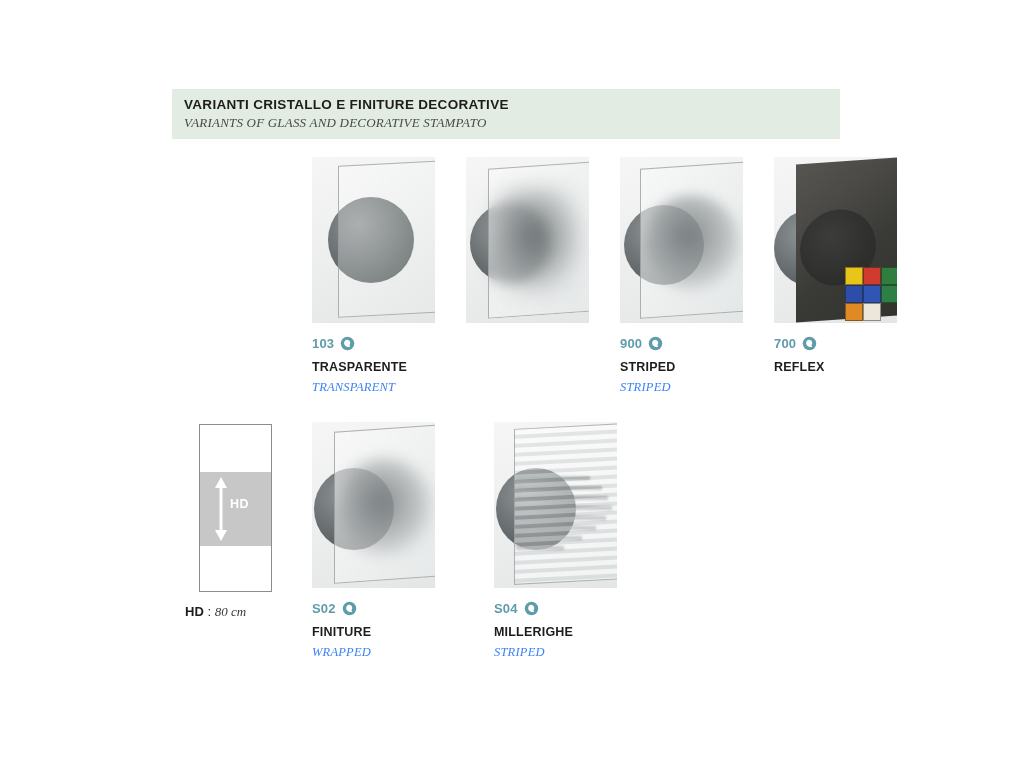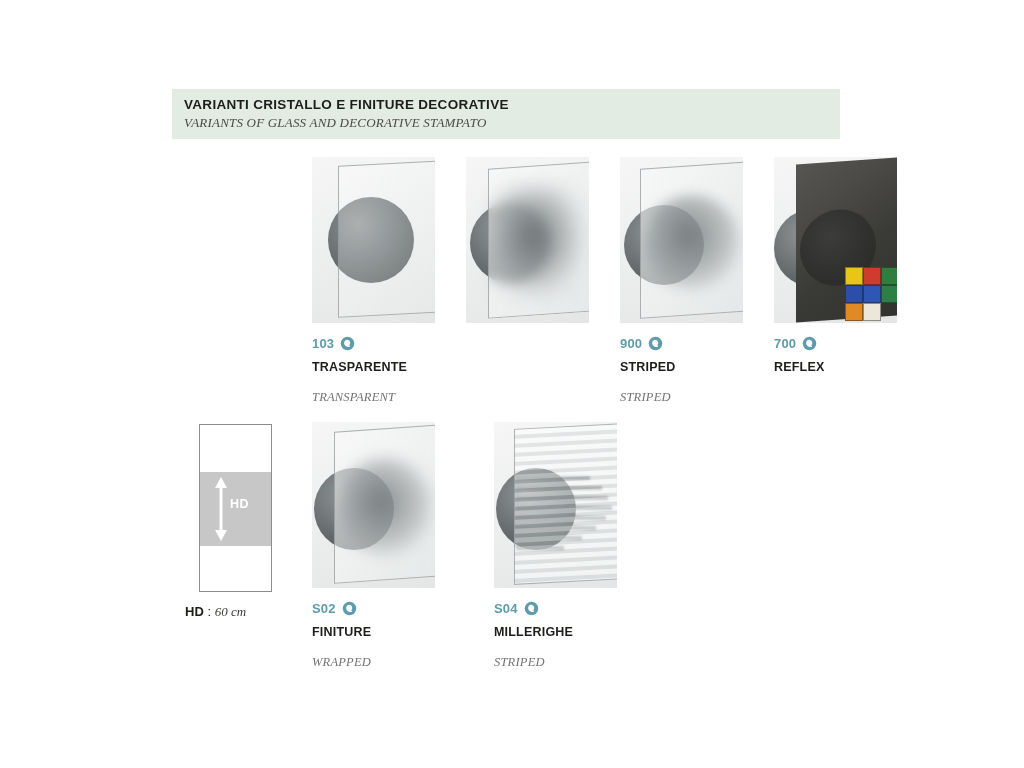--- a/index.html
+++ b/index.html
@@ -143,9 +143,9 @@
     font-size: 12.5px; font-weight: bold; color: #1d1d1b; letter-spacing: .2px;
   }
   .name-en {
-    margin-top: 16px;
+    margin-top: 6px;
     font-family: "Liberation Serif", serif; font-style: italic;
-    font-size: 12.5px; color: #737373; letter-spacing: .2px;
+    font-size: 12.5px; color: #3b82f6; letter-spacing: .2px;
   }
 
   

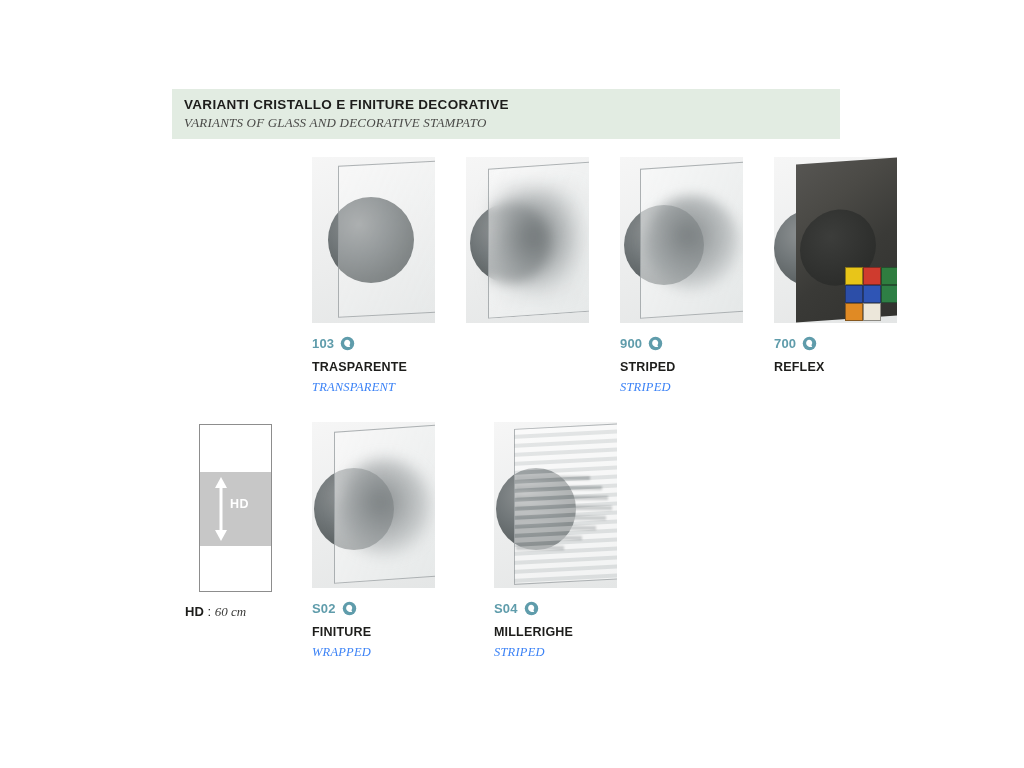--- a/index.html
+++ b/index.html
@@ -288,7 +288,7 @@
       <span class="hd-label">HD</span>
     </div>
     <div class="hd-caption">
-      <span class="b">HD</span><span> : </span><span class="i">60 cm</span>
+      <span class="b">HD</span><span> : </span><span class="i">80 cm</span>
     </div>
   </div>
 

